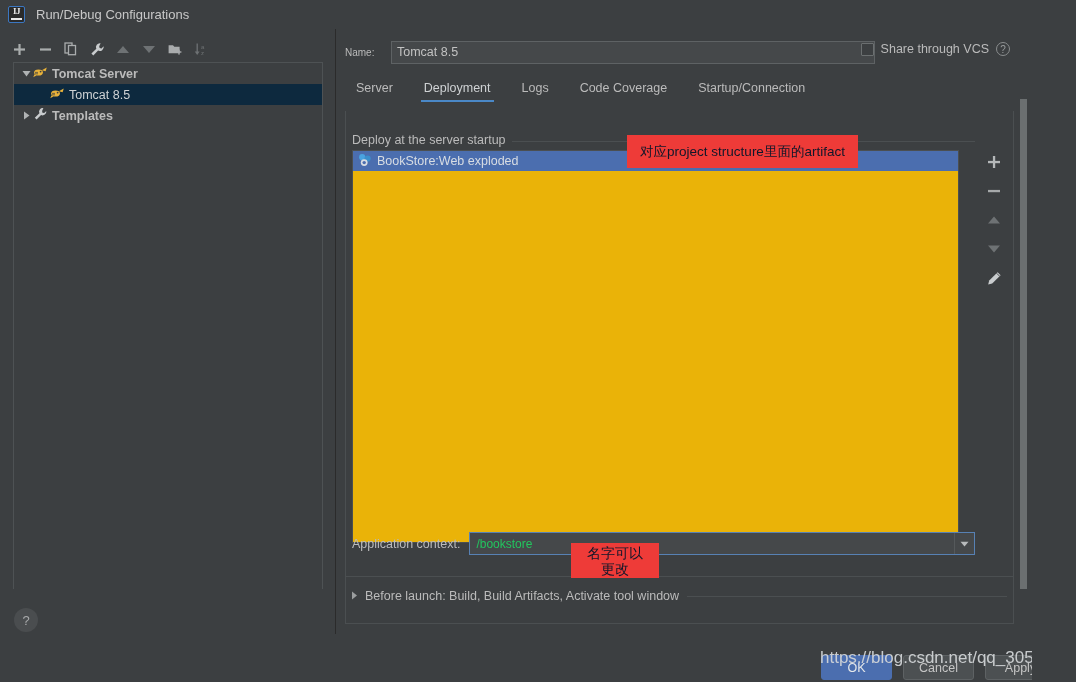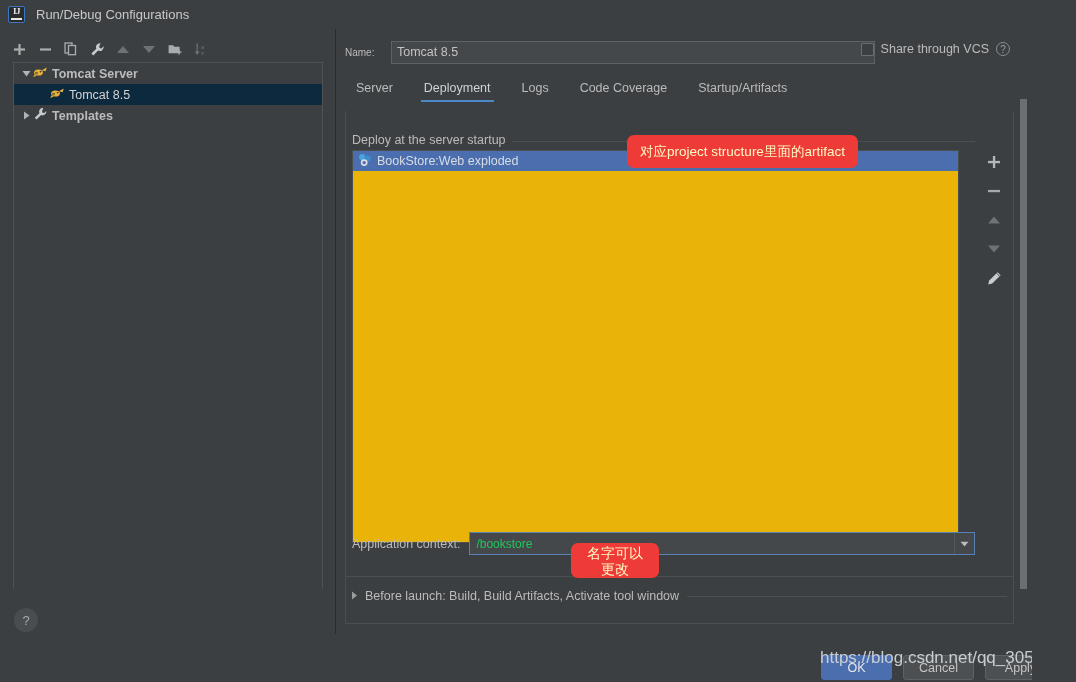--- a/index.html
+++ b/index.html
@@ -445,7 +445,7 @@
       <div class="tab active">Deployment</div>
       <div class="tab">Logs</div>
       <div class="tab">Code Coverage</div>
-      <div class="tab">Startup/Artifacts</div>
+      <div class="tab">Startup/Connection</div>
     </div>
 
     <div class="content-box">

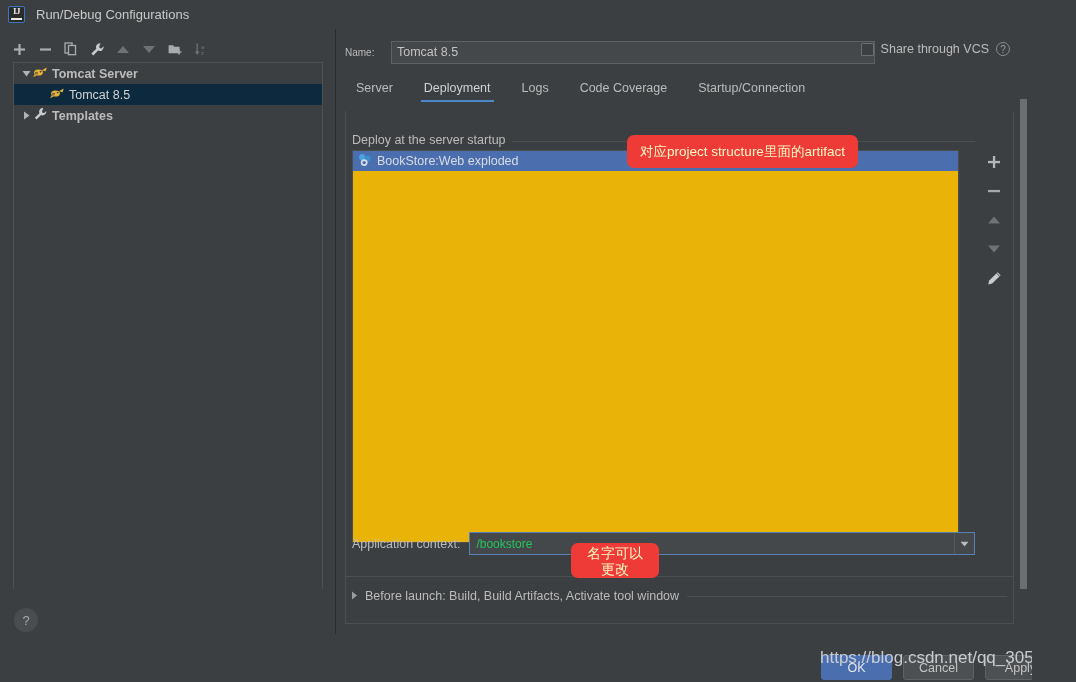--- a/index.html
+++ b/index.html
@@ -278,12 +278,11 @@
   .annot {
     position: absolute;
     background: #ee3b38;
-    color: #fef9c3;
+    color: #0f172a;
     display: flex; align-items: center; justify-content: center;
     text-align: center;
     z-index: 20;
     font-family: "Liberation Sans", sans-serif;
-    border-radius: 7px;
   }
   #annot-artifact {
     left: 627px; top: 135px; width: 231px; height: 33px;

